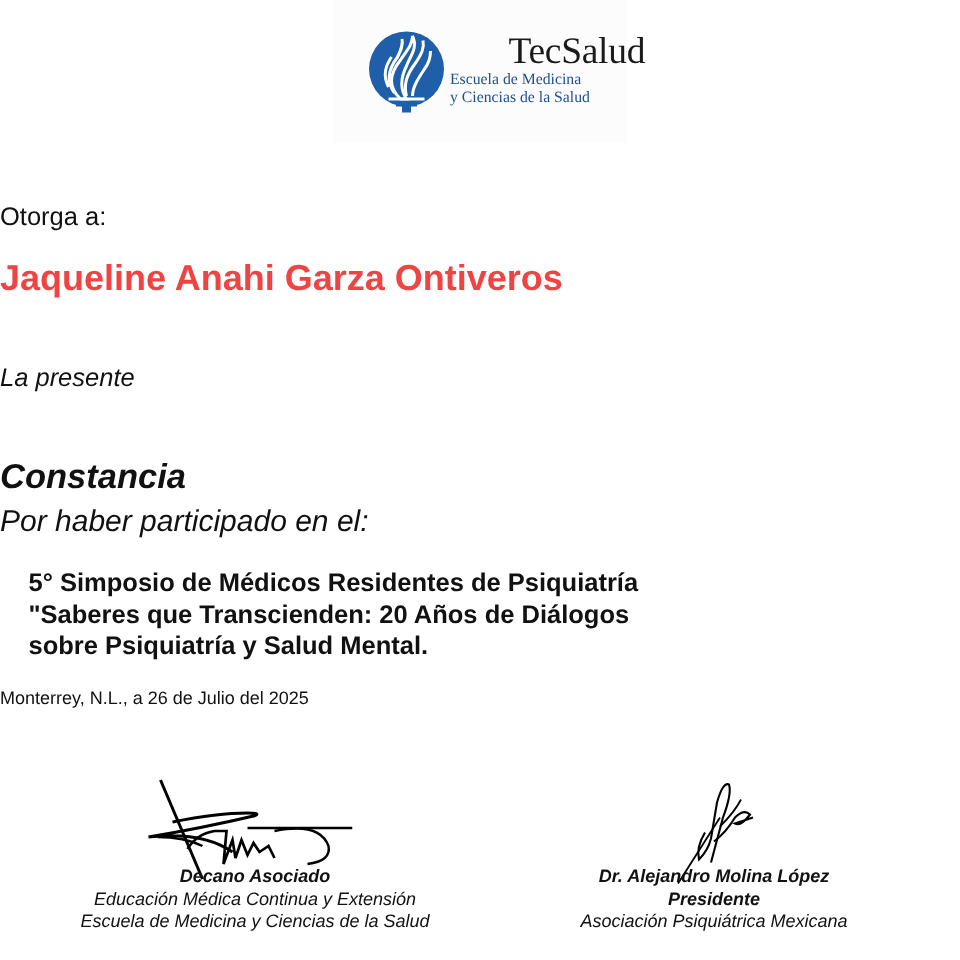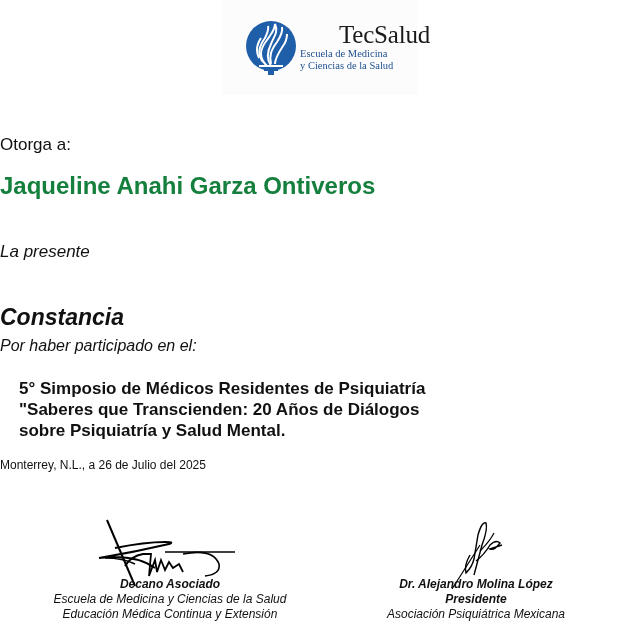--- a/index.html
+++ b/index.html
@@ -67,7 +67,7 @@
       top: 172px;
       font-size: 24px;
       font-weight: bold;
-      color: #15803d;
+      color: #ef4444;
     }
     .presente {
       top: 242px;

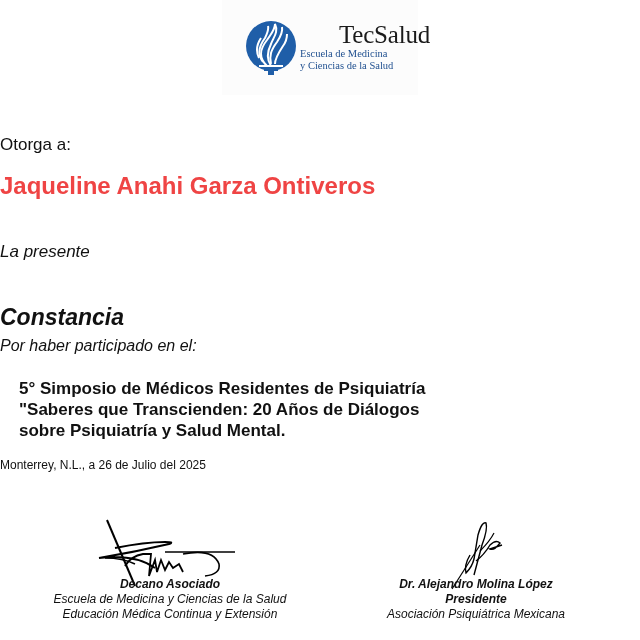--- a/index.html
+++ b/index.html
@@ -83,7 +83,7 @@
     }
     .reason {
       top: 337px;
-      font-size: 16px;
+      font-size: 20px;
       font-style: italic;
     }
     .event {

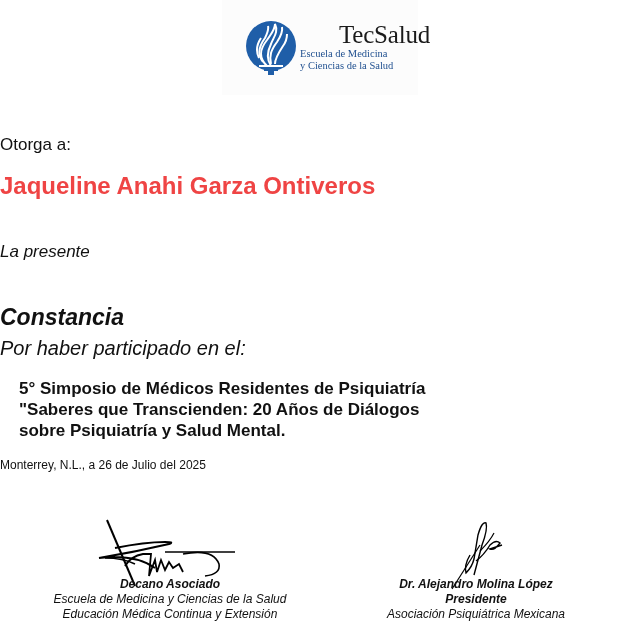--- a/index.html
+++ b/index.html
@@ -172,8 +172,8 @@
 
 <div class="sig-block sig-left">
   <div class="sig-role">Decano Asociado</div>
+  <div class="sig-org">Educación Médica Continua y Extensión</div>
   <div class="sig-org">Escuela de Medicina y Ciencias de la Salud</div>
-  <div class="sig-org">Educación Médica Continua y Extensión</div>
 </div>
 
 <div class="sig-block sig-right">

